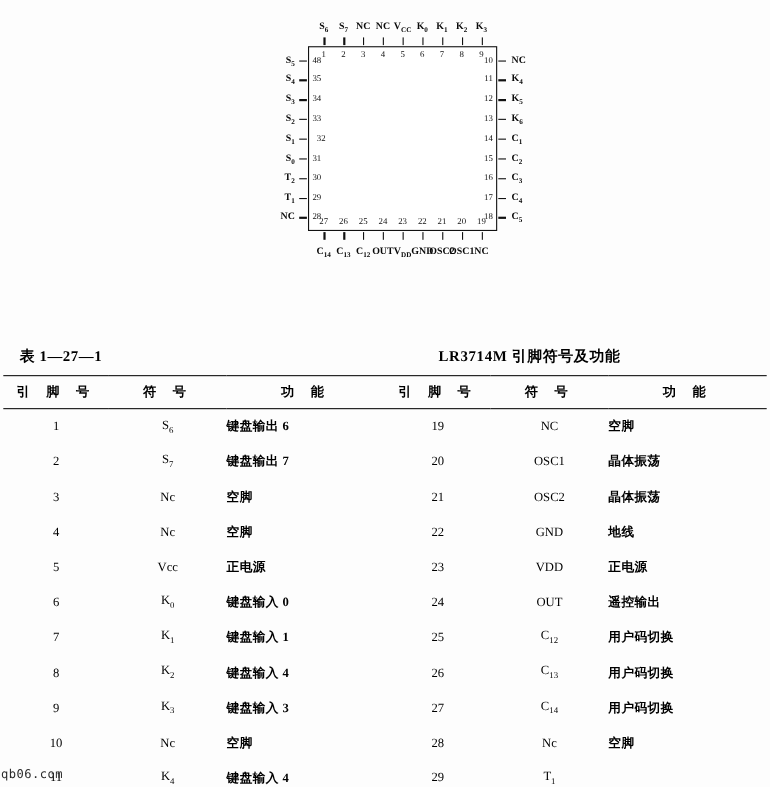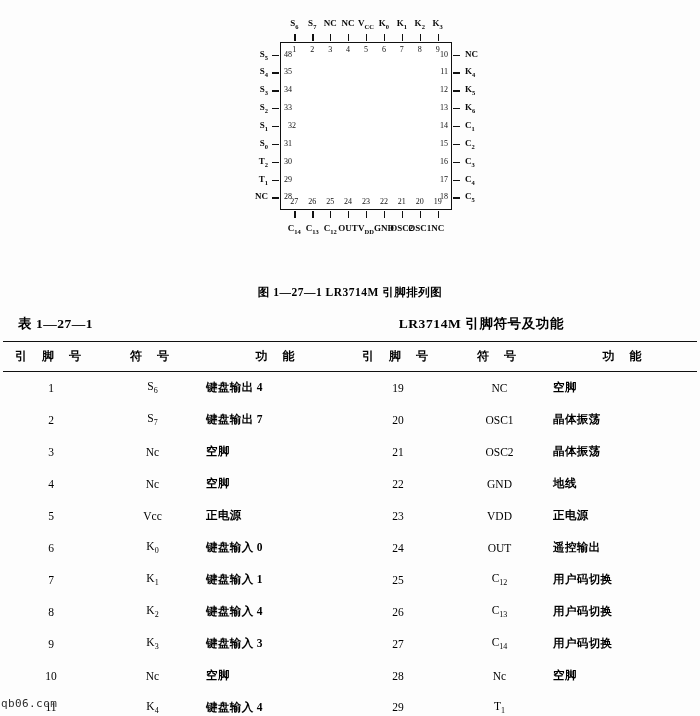--- a/index.html
+++ b/index.html
@@ -289,7 +289,6 @@
           <div class="pname bot-name" style="left: 205.667px; top: 215px; width: 40px;">NC</div>
         </div>
     </div>
-    <div id="fig-caption">图 1—27—1    LR3714M 引脚排列图</div>
   </div>
 
   <div id="table-title-row">

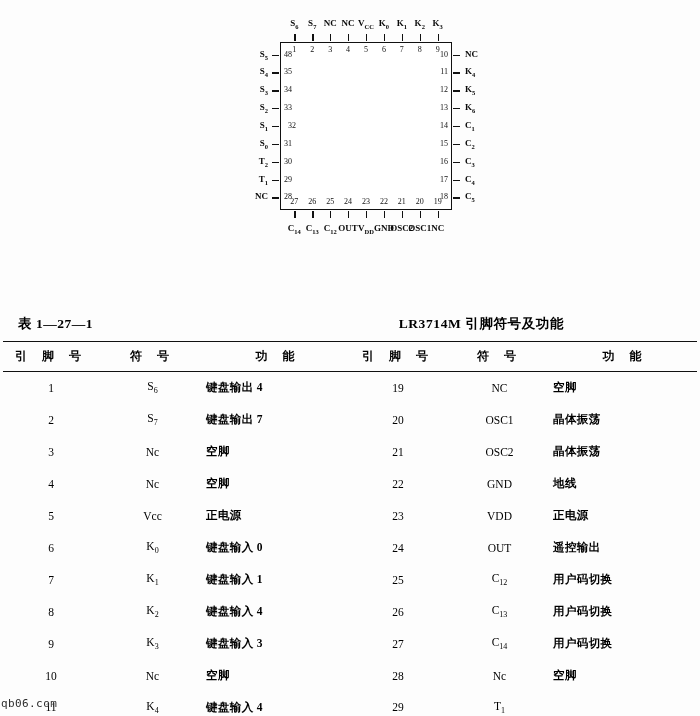--- a/index.html
+++ b/index.html
@@ -319,7 +319,7 @@
         <tr>
           <td class="cell-num">1</td>
           <td class="cell-sym vr-heavy">S<sub>6</sub></td>
-          <td class="cell-fun vr-light">键盘输出 4</td>
+          <td class="cell-fun vr-light">键盘输出 6</td>
           <td class="cell-num vr-heavy">19</td>
           <td class="cell-sym vr-light">NC</td>
           <td class="cell-fun vr-light">空脚</td>

